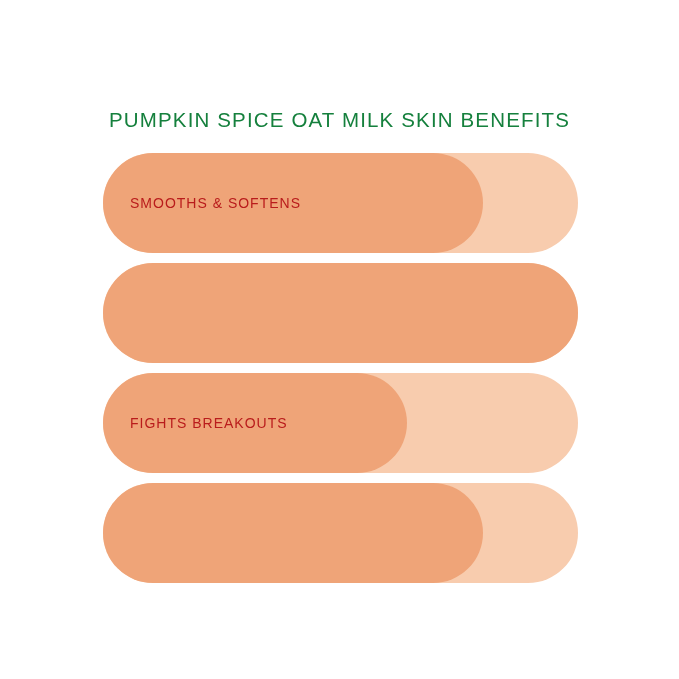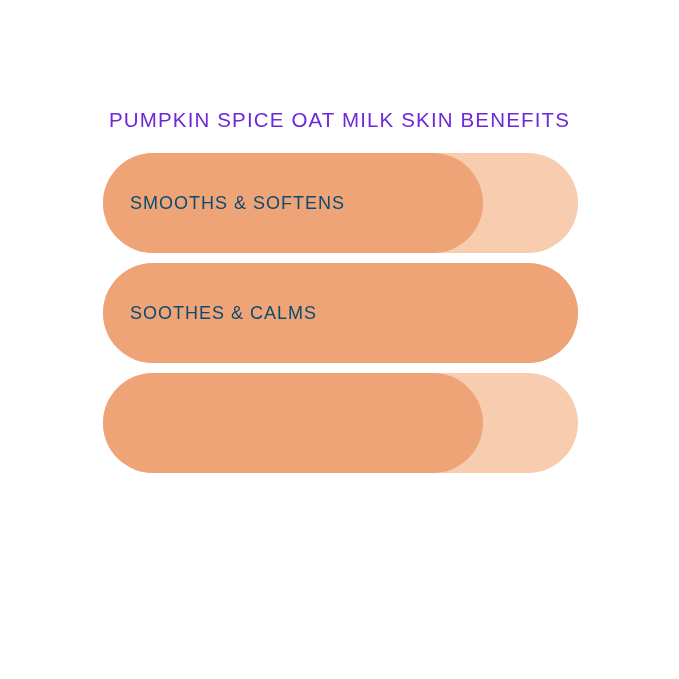--- a/index.html
+++ b/index.html
@@ -25,7 +25,7 @@
     left: 0;
     width: 679px;
     text-align: center;
-    color: #6d28d9;
+    color: #15803d;
     font-size: 20.5px;
     letter-spacing: 1.15px;
     font-weight: 400;

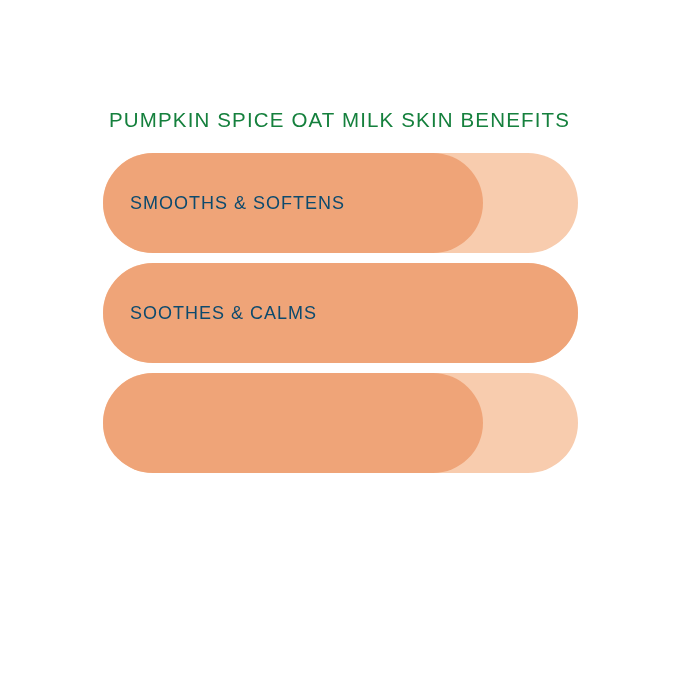--- a/index.html
+++ b/index.html
@@ -71,8 +71,8 @@
     height: 100%;
     display: flex;
     align-items: center;
-    color: #0c4a6e;
-    font-size: 18px;
+    color: #b91c1c;
+    font-size: 14px;
     letter-spacing: 1.0px;
     font-weight: 400;
     text-transform: uppercase;

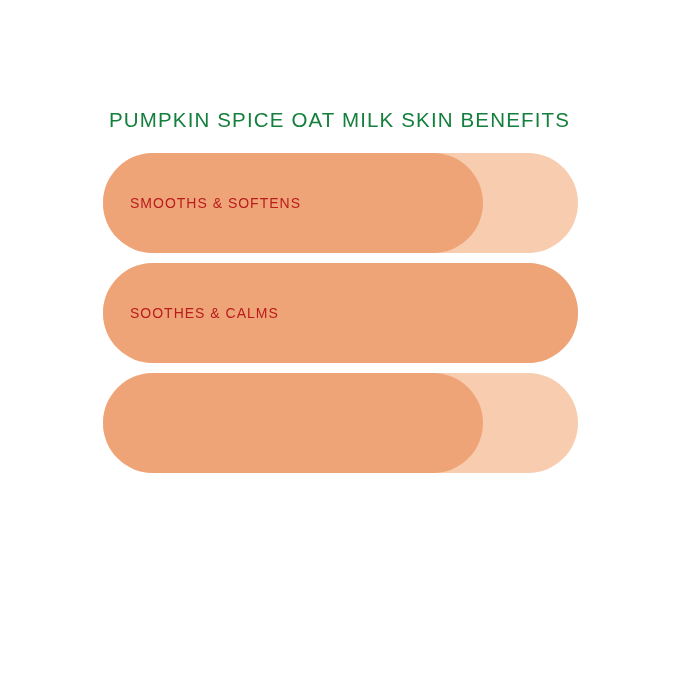--- a/index.html
+++ b/index.html
@@ -99,7 +99,6 @@
     <div class="bar-row">
       <div class="bar-track"></div>
       <div class="bar-fill" style="width: 100%;"></div>
-      <div class="bar-label">SOOTHES &amp; CALMS</div>
     </div>
 
 

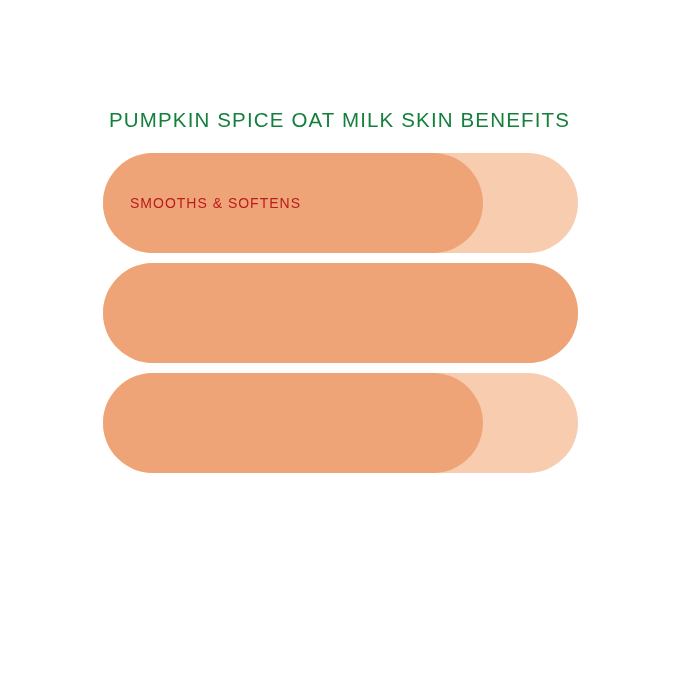--- a/index.html
+++ b/index.html
@@ -101,6 +101,11 @@
       <div class="bar-fill" style="width: 100%;"></div>
     </div>
 
+    <div class="bar-row">
+      <div class="bar-track"></div>
+      <div class="bar-fill" style="width: 64%;"></div>
+      <div class="bar-label">FIGHTS BREAKOUTS</div>
+    </div>
 
     <div class="bar-row">
       <div class="bar-track"></div>

